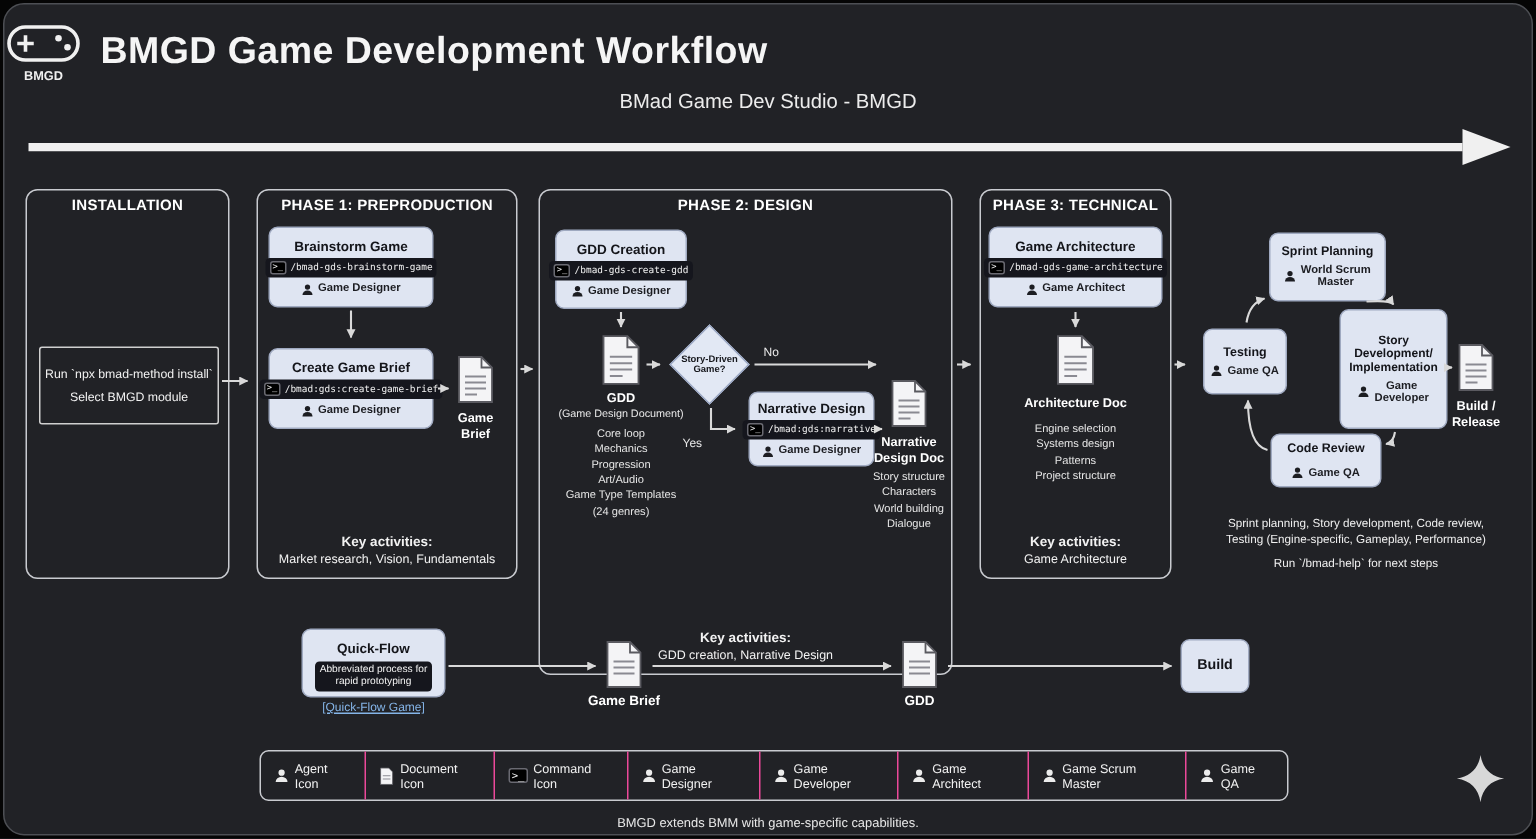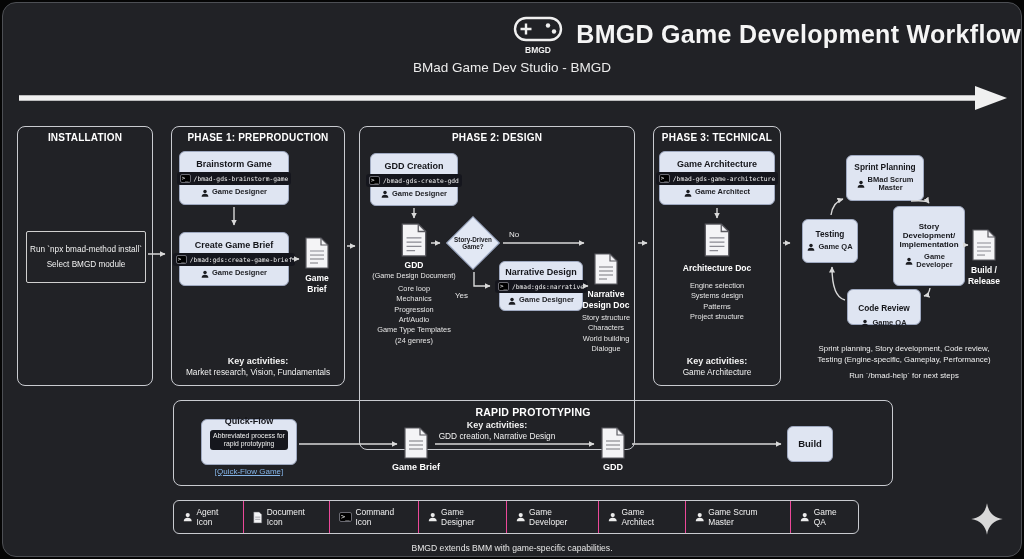--- a/index.html
+++ b/index.html
@@ -15,7 +15,7 @@
   .abs { position: absolute; }
   .pre { white-space: pre-line; }
 
-  .header-row { position: absolute; left: 0; right: 0; top: 8px; display: flex; align-items: center; justify-content: flex-end; gap: 12px; }
+  .header-row { position: absolute; left: 0; right: 0; top: 8px; display: flex; align-items: center; justify-content: flex-start; gap: 12px; }
   .main-title { color: #f5f5f5; font-weight: bold; font-size: 25px; letter-spacing: .3px; }
   .subtitle { position: absolute; left: 0; right: 0; top: 57px; text-align: center; color: #ececec; font-size: 13.5px; }
 

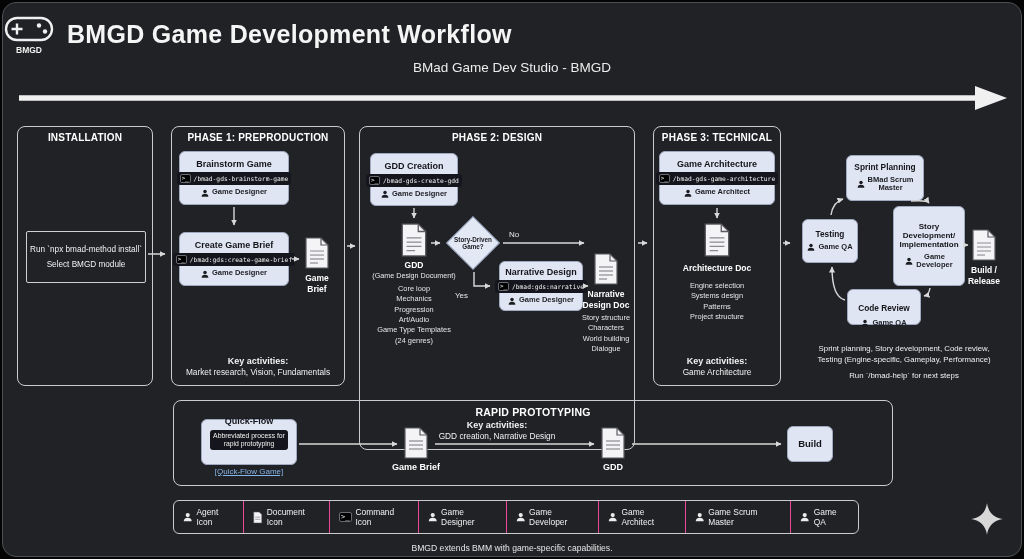--- a/index.html
+++ b/index.html
@@ -26,7 +26,7 @@
 
   .node { position: absolute; background: #dfe5f2; border: 1px solid #9fa9c0; border-radius: 6px;
           display: flex; flex-direction: column; align-items: center; justify-content: center;
-          gap: 3px; padding: 14px 4px; text-align: center; }
+          gap: 3px; padding: 3px 4px; text-align: center; }
   .node-title { font-weight: bold; font-size: 9px; color: #14151a; line-height: 1.15; }
   .chip { background: #15161d; color: #f2f2f2; border-radius: 3px; font-family: "DejaVu Sans Mono", monospace;
           font-size: 6.3px; padding: 2px 3px; display: flex; align-items: center; gap: 3px; white-space: nowrap; line-height: 1.2; }

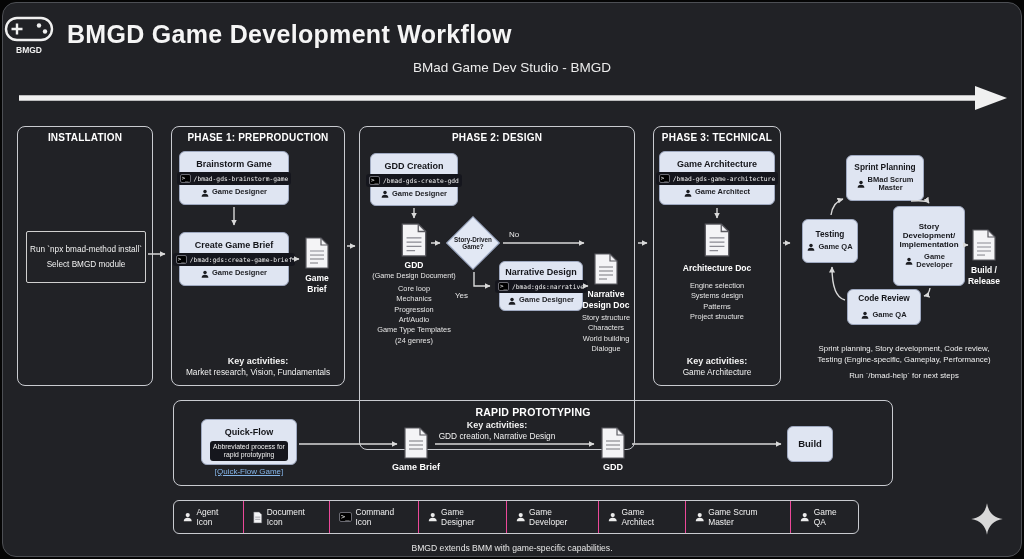--- a/index.html
+++ b/index.html
@@ -250,7 +250,7 @@
           <circle cx="5" cy="3" r="2.2" fill="#1c1d22"></circle>
           <path d="M0.8 9.6 a4.2 3.8 0 0 1 8.4 0 z" fill="#1c1d22"></path>
         </svg>
-      <span class="pre">BMad Scrum
+      <span class="pre">World Scrum
 Master</span>
     </div>
   </div>

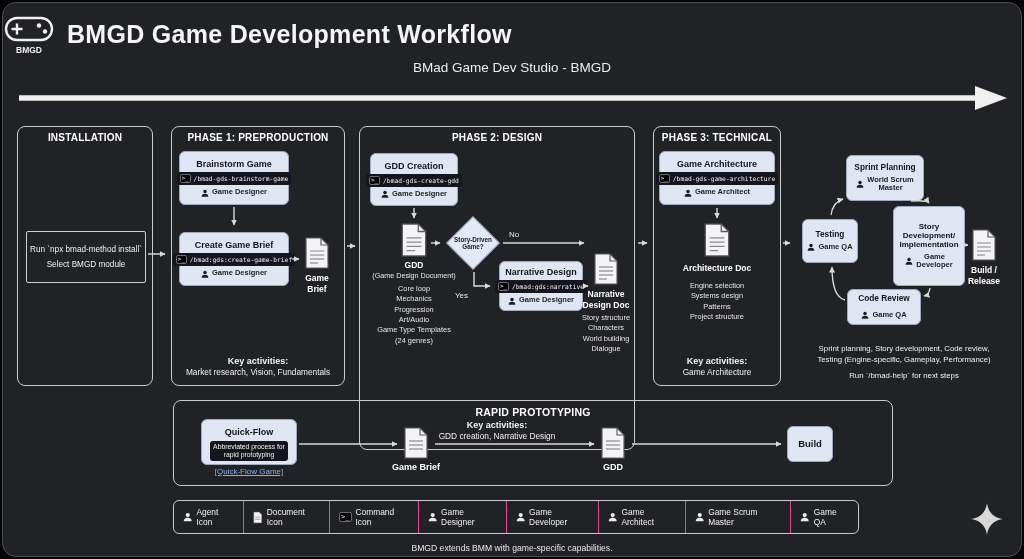--- a/index.html
+++ b/index.html
@@ -308,9 +308,6 @@
     <span style="display:block;margin-top:4px;">Run `/bmad-help` for next steps</span>
   </div>
 
-  <div class="phase" style="left:170px;top:397px;width:720px;height:86px;">
-    <div class="phase-title" style="font-size:10.5px;">RAPID PROTOTYPING</div>
-  </div>
 
   <div class="node" style="left:198px;top:416px;width:96px;height:46px;justify-content:flex-end;">
     <div class="node-title">Quick-Flow</div>

